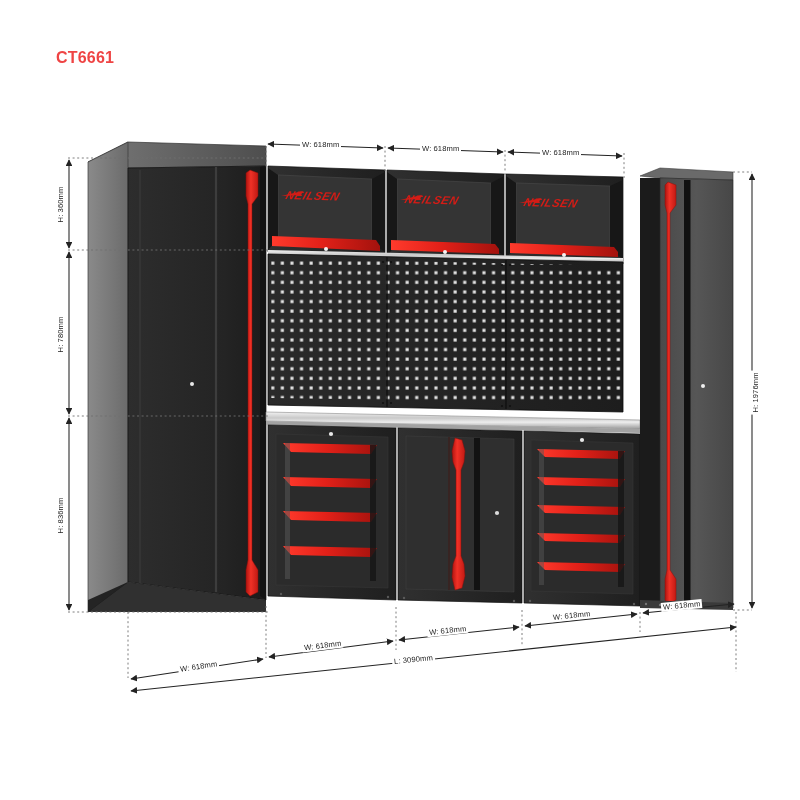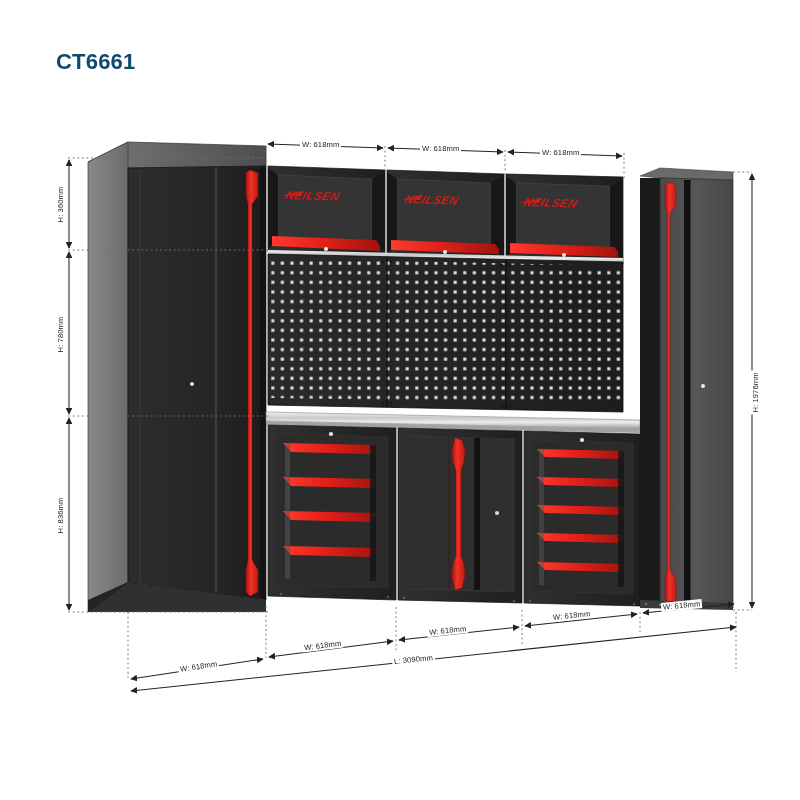--- a/index.html
+++ b/index.html
@@ -18,9 +18,9 @@
   #page-title {
     position: absolute;
     left: 56px; top: 49px;
-    font-size: 22px;
+    font-size: 16px;
     font-weight: bold;
-    color: #0c4a6e;
+    color: #ef4444;
     letter-spacing: 0.2px;
   }
   .dim-label {

